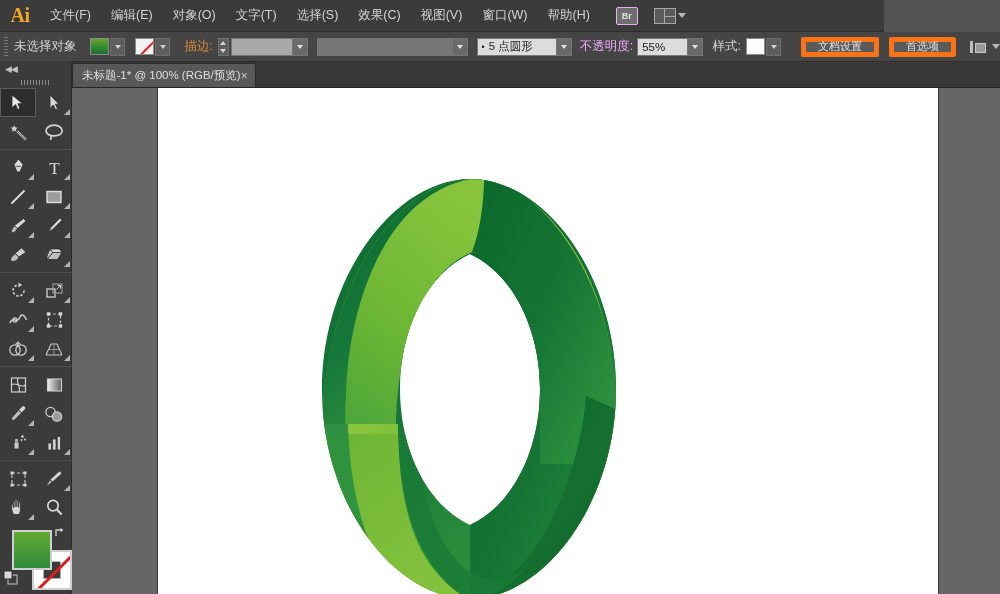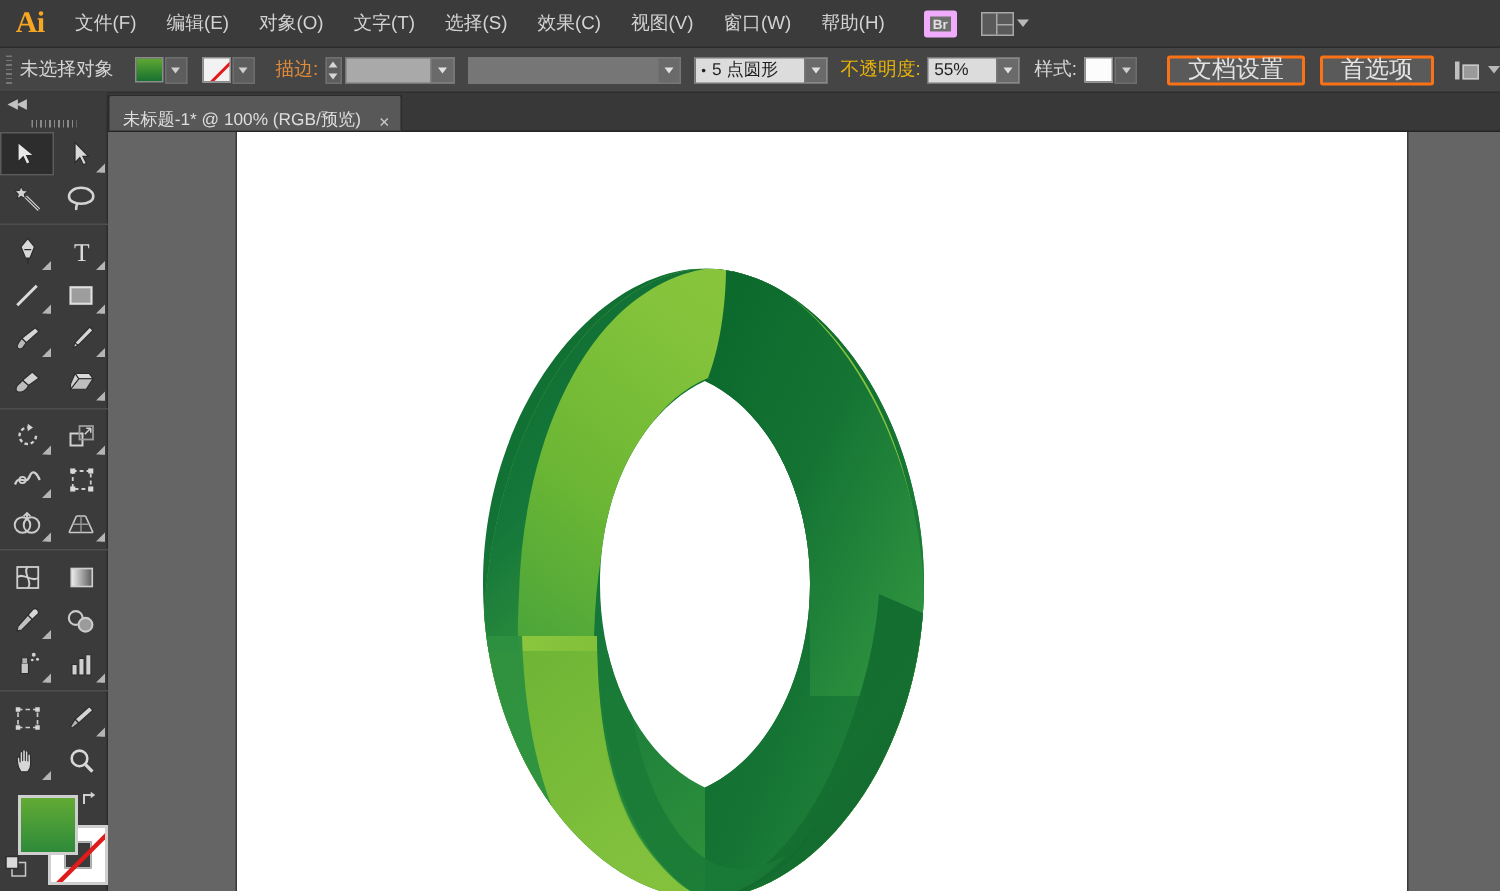--- a/index.html
+++ b/index.html
@@ -15,7 +15,7 @@
 
   
   .menubar {
-    position: absolute; left: 0; top: 0; width: 1000px; height: 32px;
+    position: absolute; left: 0; top: 0; width: 884px; height: 32px;
     background: #3b3b3b;
     display: flex; align-items: center;
     border-bottom: 1px solid #2c2c2c;

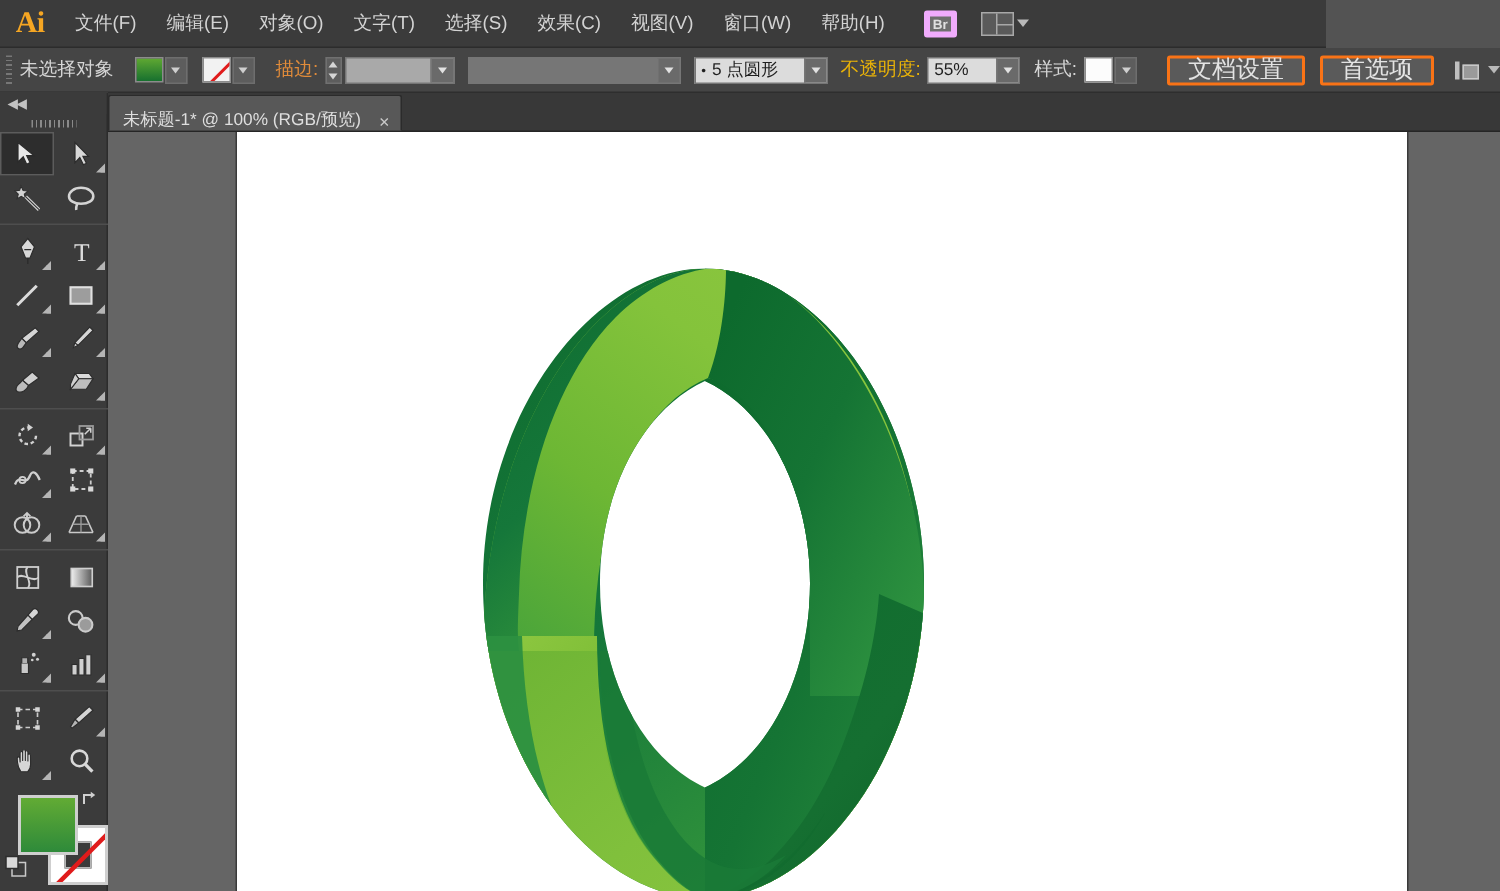--- a/index.html
+++ b/index.html
@@ -36,7 +36,7 @@
   .menubar-right { margin-left: 16px; display: flex; align-items: center; gap: 16px; }
   .br-icon {
     width: 22px; height: 18px; background: #6e6e6e;
-    border: 4px solid #f0abfc; border-radius: 2px;
+    border: 1px solid #f0abfc; border-radius: 2px;
     display: flex; align-items: center; justify-content: center;
     color: #e0e0e0; font-size: 9px; font-weight: bold;
   }

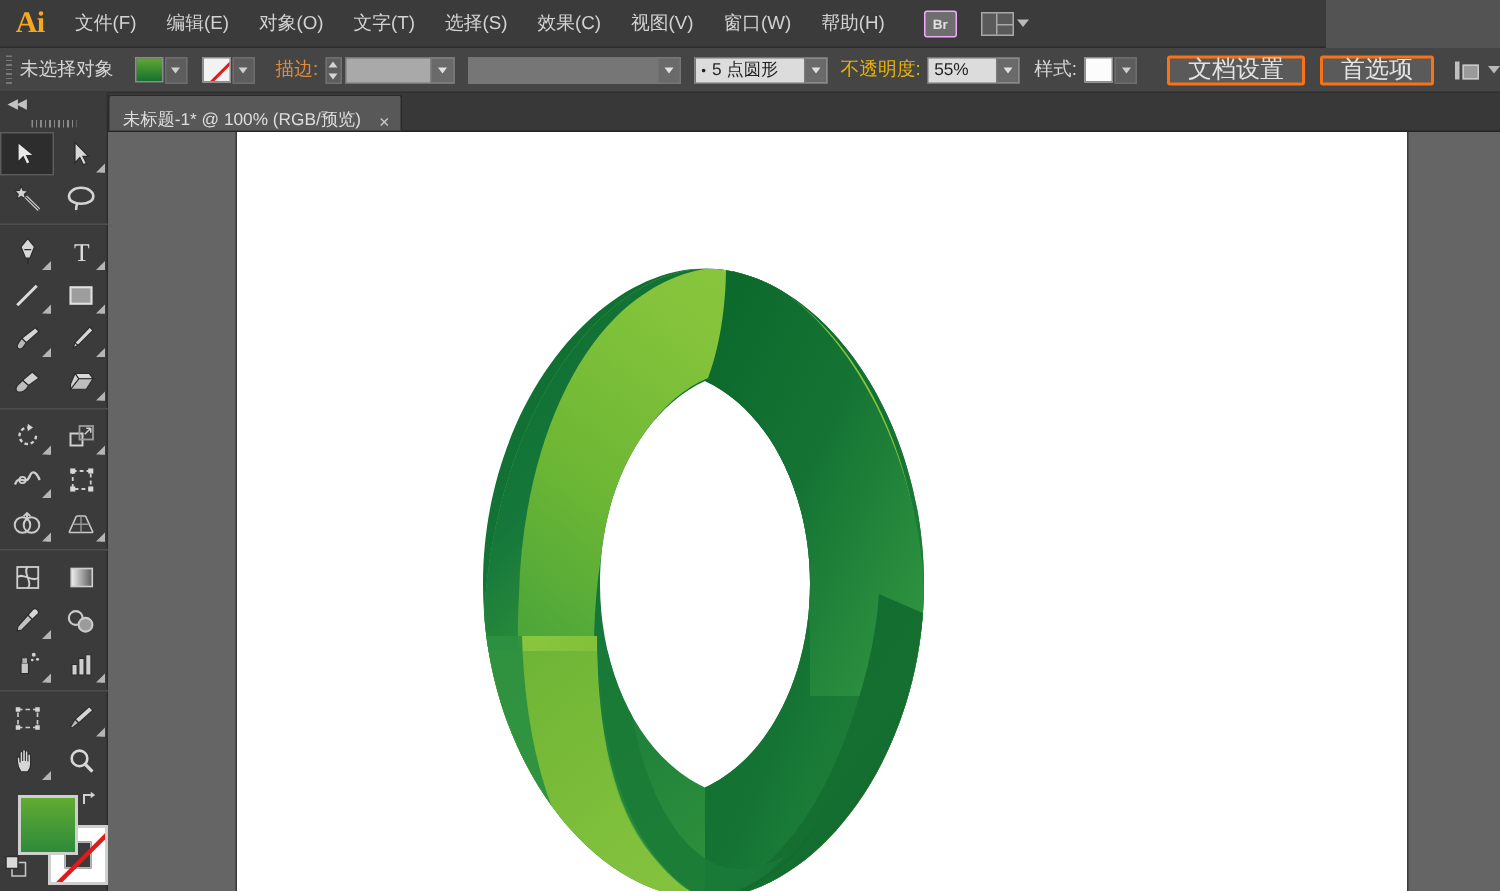--- a/index.html
+++ b/index.html
@@ -114,7 +114,7 @@
   .combo.dim { background:#767676; }
   .combo.dim .arrow { background:#6a6a6a; }
   .combo.light { background:#dcdcdc; }
-  .opacity-label { color:#eab308; font-size:12.5px; margin:0 4px 0 8px; white-space:nowrap;}
+  .opacity-label { color:#f0abfc; font-size:12.5px; margin:0 4px 0 8px; white-space:nowrap;}
   .style-label { color:#d6d6d6; font-size:12.5px; margin:0 5px 0 10px; white-space:nowrap;}
   .btn-plain {
     height: 20px; background:#5a5a5a; border:2px solid #f97316; border-radius:2px;

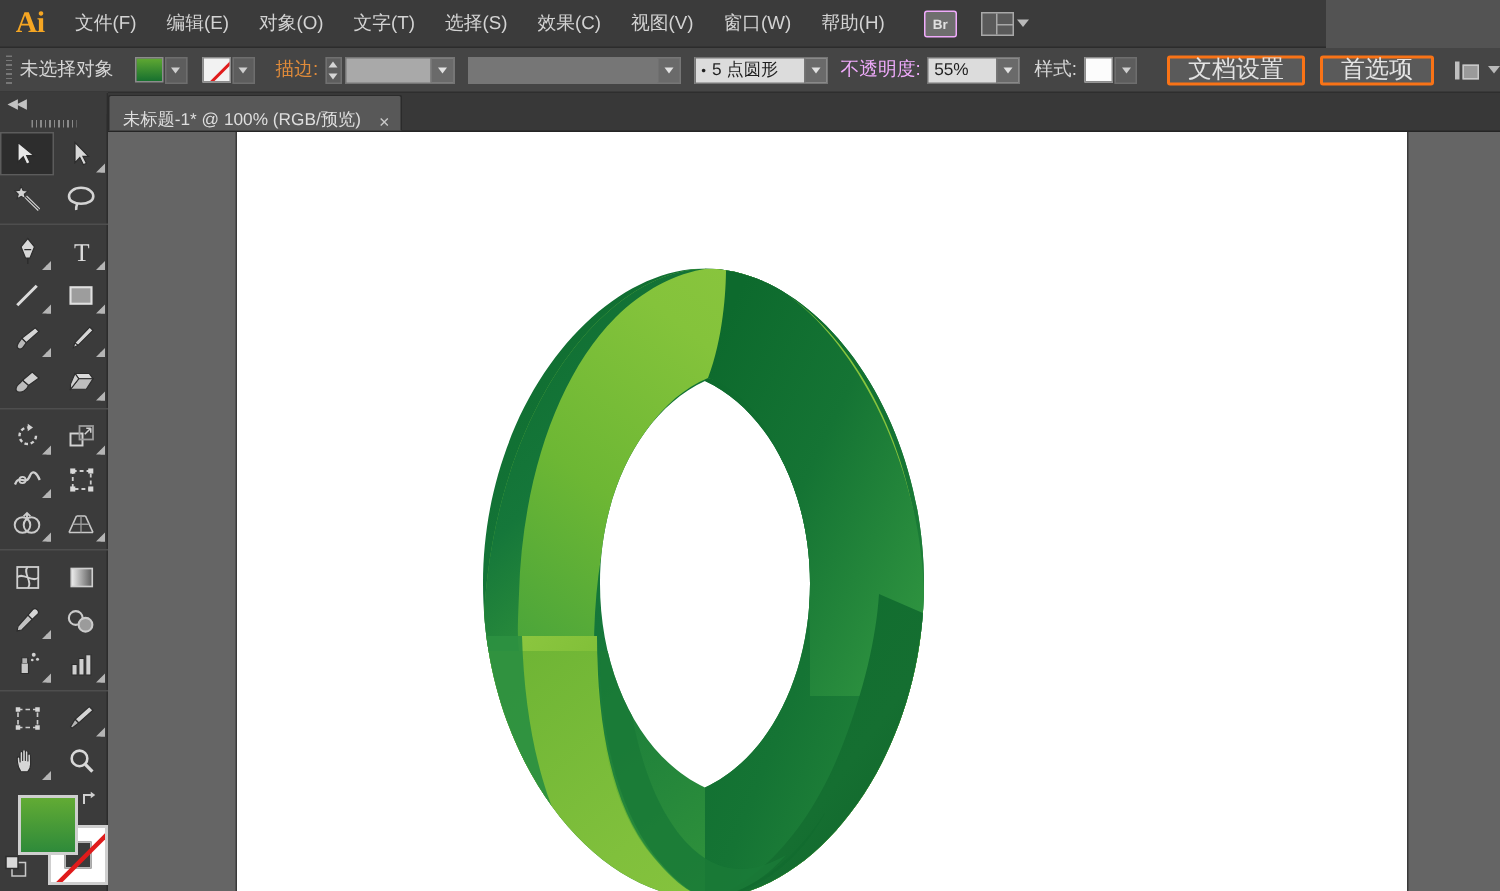--- a/index.html
+++ b/index.html
@@ -117,8 +117,8 @@
   .opacity-label { color:#f0abfc; font-size:12.5px; margin:0 4px 0 8px; white-space:nowrap;}
   .style-label { color:#d6d6d6; font-size:12.5px; margin:0 5px 0 10px; white-space:nowrap;}
   .btn-plain {
-    height: 20px; background:#5a5a5a; border:2px solid #f97316; border-radius:2px;
-    color:#e3e3e3; font-size:16px; padding:0 12px;
+    height: 20px; background:#5a5a5a; border:5px solid #f97316; border-radius:2px;
+    color:#e3e3e3; font-size:11px; padding:0 12px;
     display:flex; align-items:center; justify-content:center; white-space:nowrap;
   }
   .align-ic {

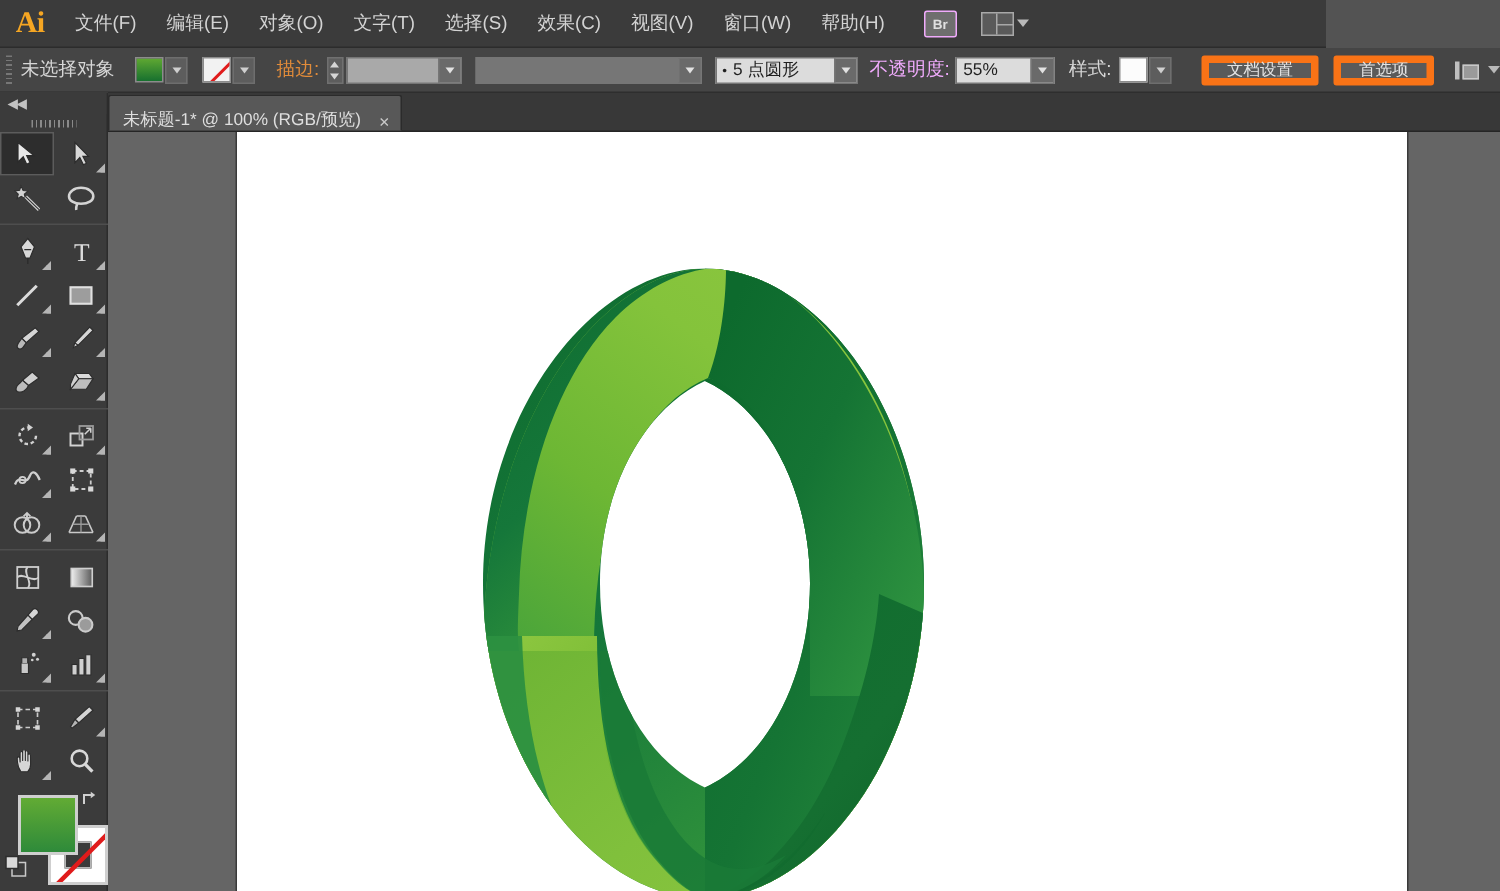--- a/index.html
+++ b/index.html
@@ -138,7 +138,7 @@
     height:24px; background:#585858;
     border:1px solid #2b2b2b; border-bottom:none;
     border-radius:2px 2px 0 0;
-    display:flex; align-items:flex-end; gap:12px;
+    display:flex; align-items:center; gap:0;
     padding:0 7px 0 9px;
     color:#dedede; font-size:11.5px; white-space:nowrap;
   }

